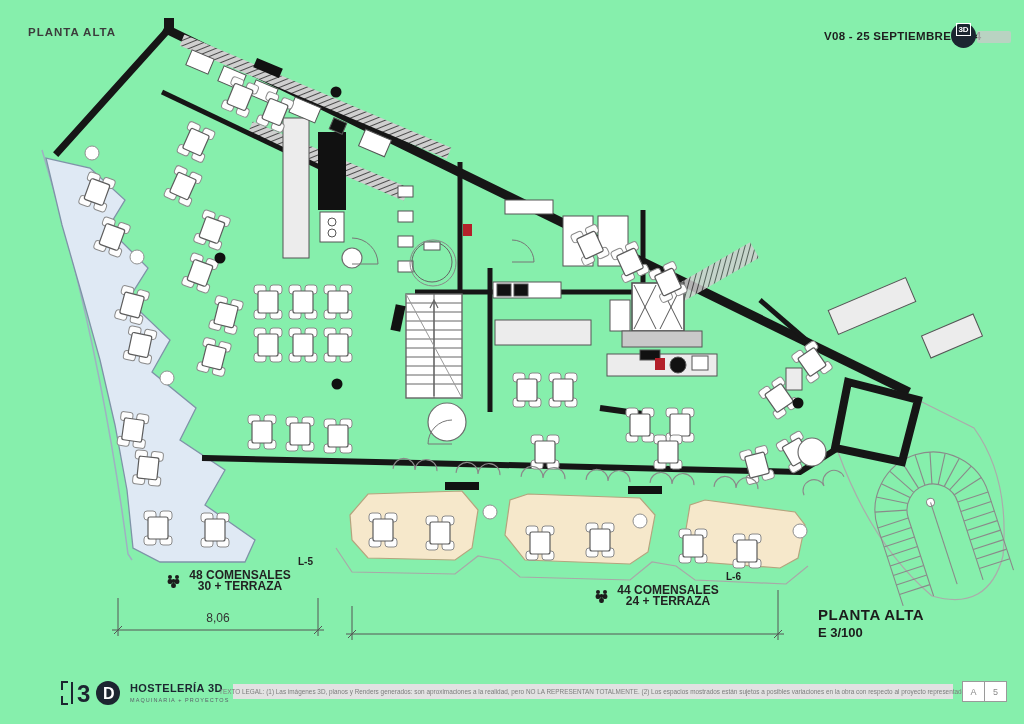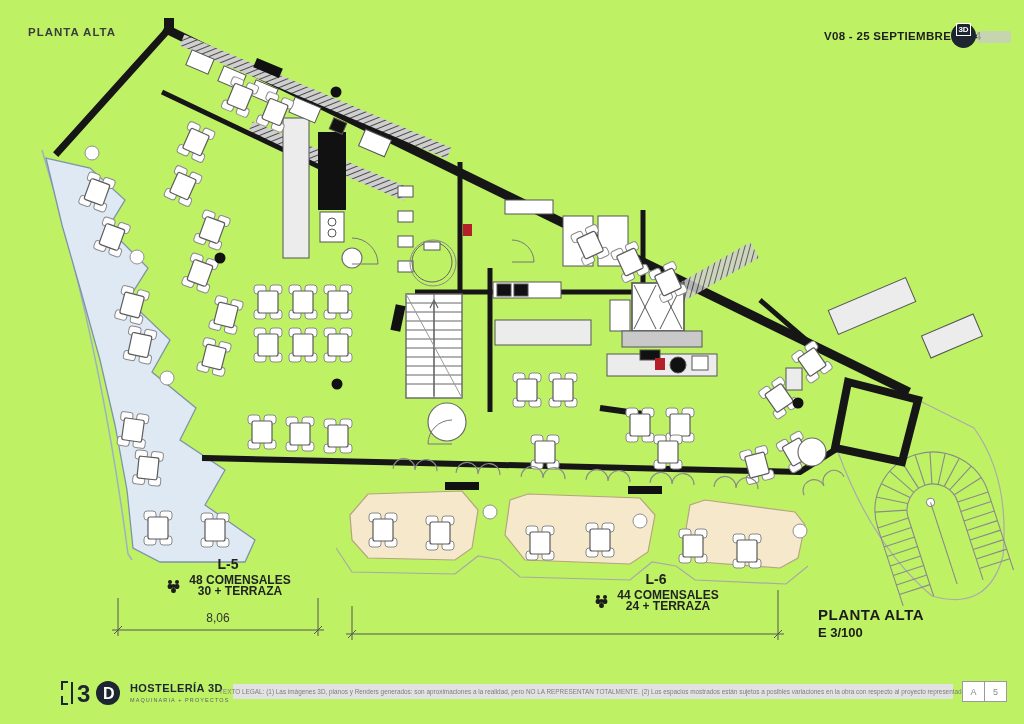--- a/index.html
+++ b/index.html
@@ -3,7 +3,7 @@
 <meta charset="utf-8">
 <style>
   html,body{margin:0;padding:0;background:#fff;}
-  .page{position:relative;width:1024px;height:724px;background:#bef264;overflow:hidden;
+  .page{position:relative;width:1024px;height:724px;background:#86efac;overflow:hidden;
         font-family:"Liberation Sans", sans-serif;color:#222;}
   .abs{position:absolute;}
   

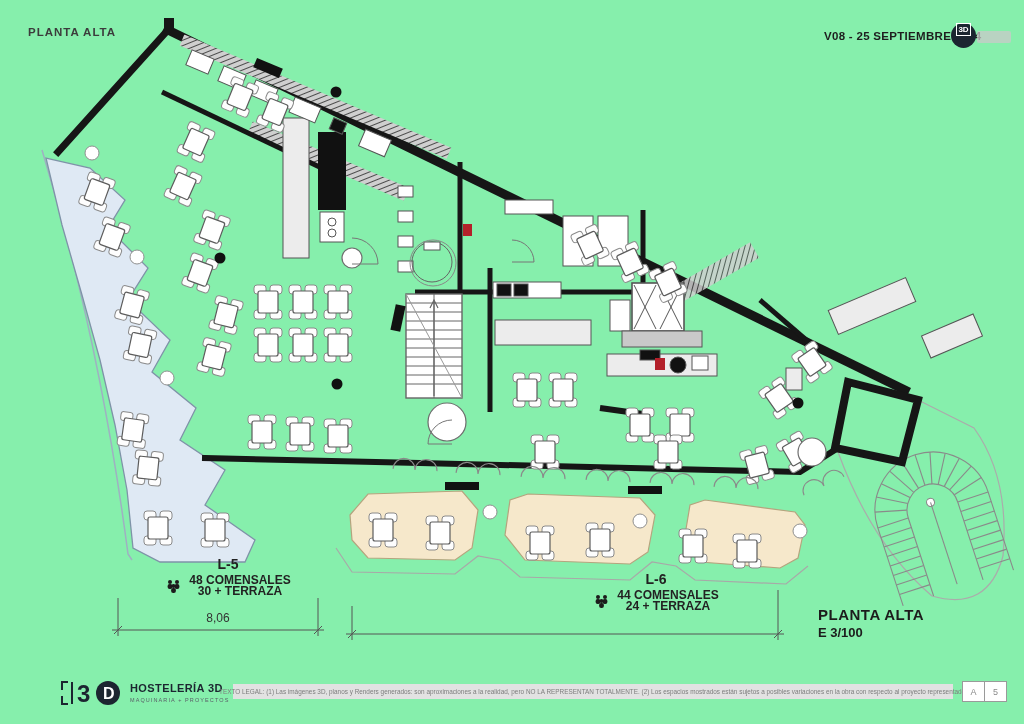--- a/index.html
+++ b/index.html
@@ -15,7 +15,7 @@
   .hdr-badge{top:31px;left:977px;width:34px;height:12px;background:#c9c9c9;opacity:.75;border-radius:2px;}
   
   .zone{width:170px;text-align:center;}
-  .zone .zcode{font-size:14px;font-weight:bold;margin-bottom:3px;}
+  .zone .zcode{font-size:10px;font-weight:bold;margin-bottom:3px;text-align:right;}
   .zrow{display:flex;justify-content:center;align-items:center;gap:6px;}
   .zlines{font-size:12px;font-weight:bold;line-height:11px;text-align:center;}
   .zone-l5{top:556px;left:143px;}

